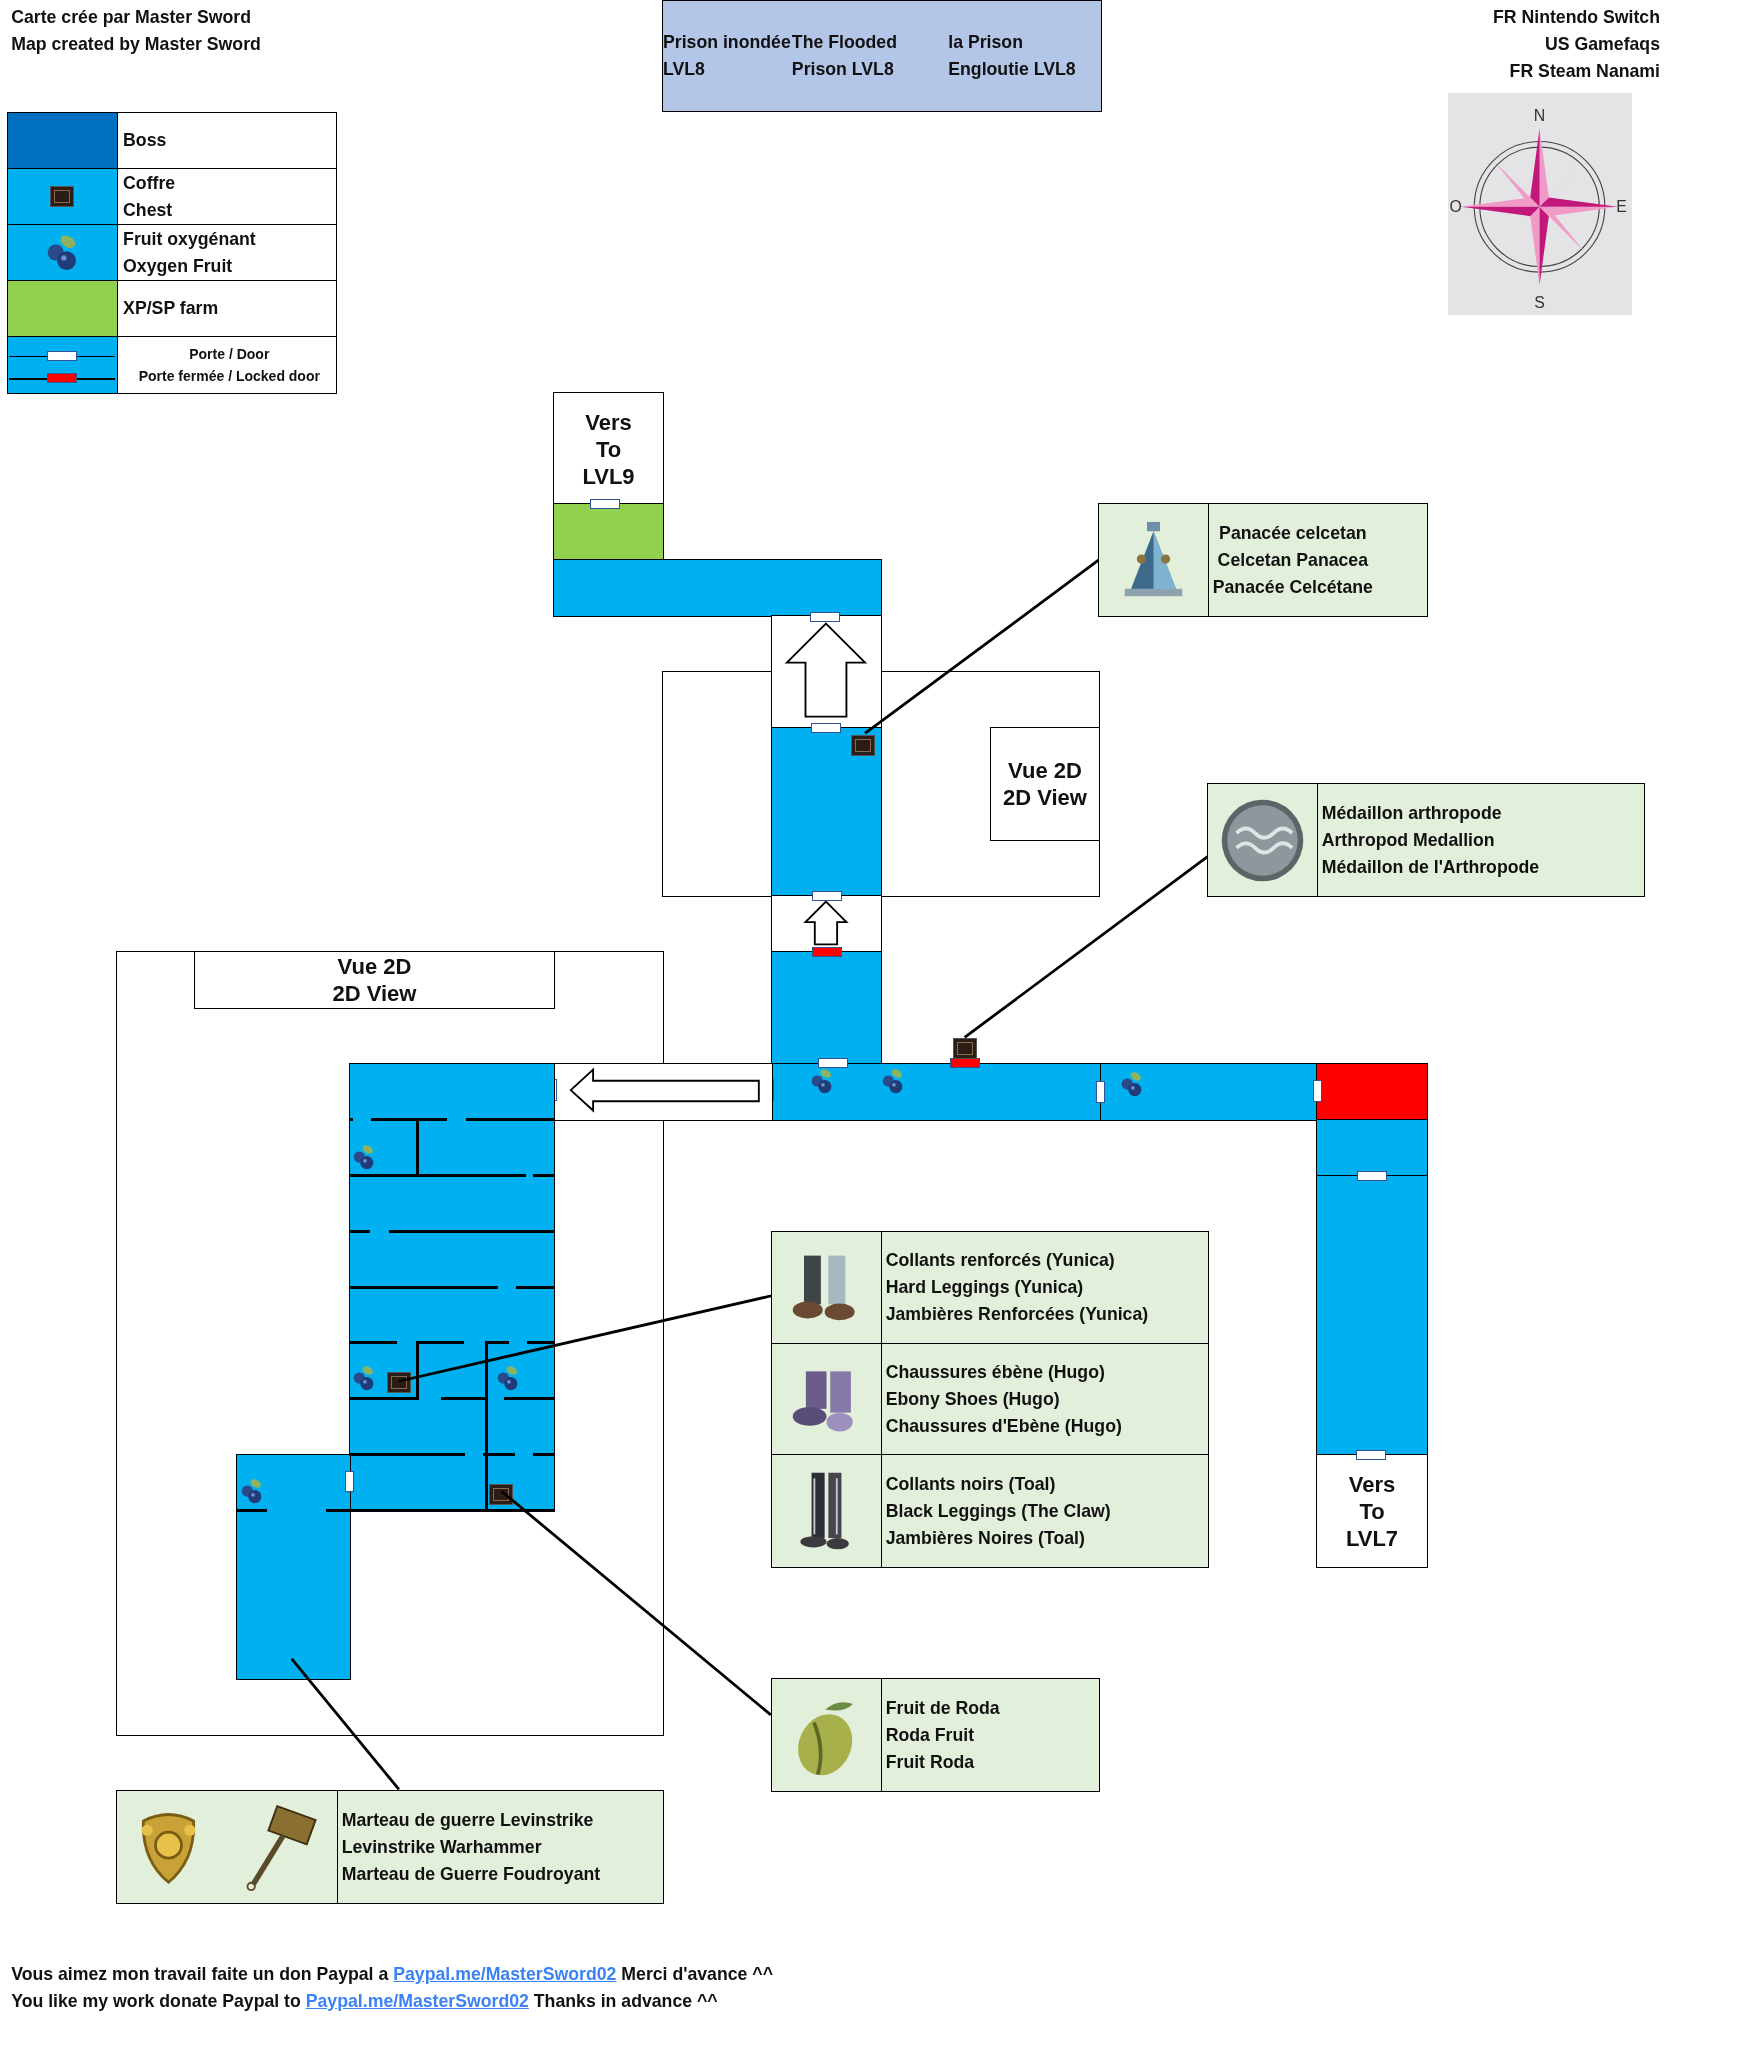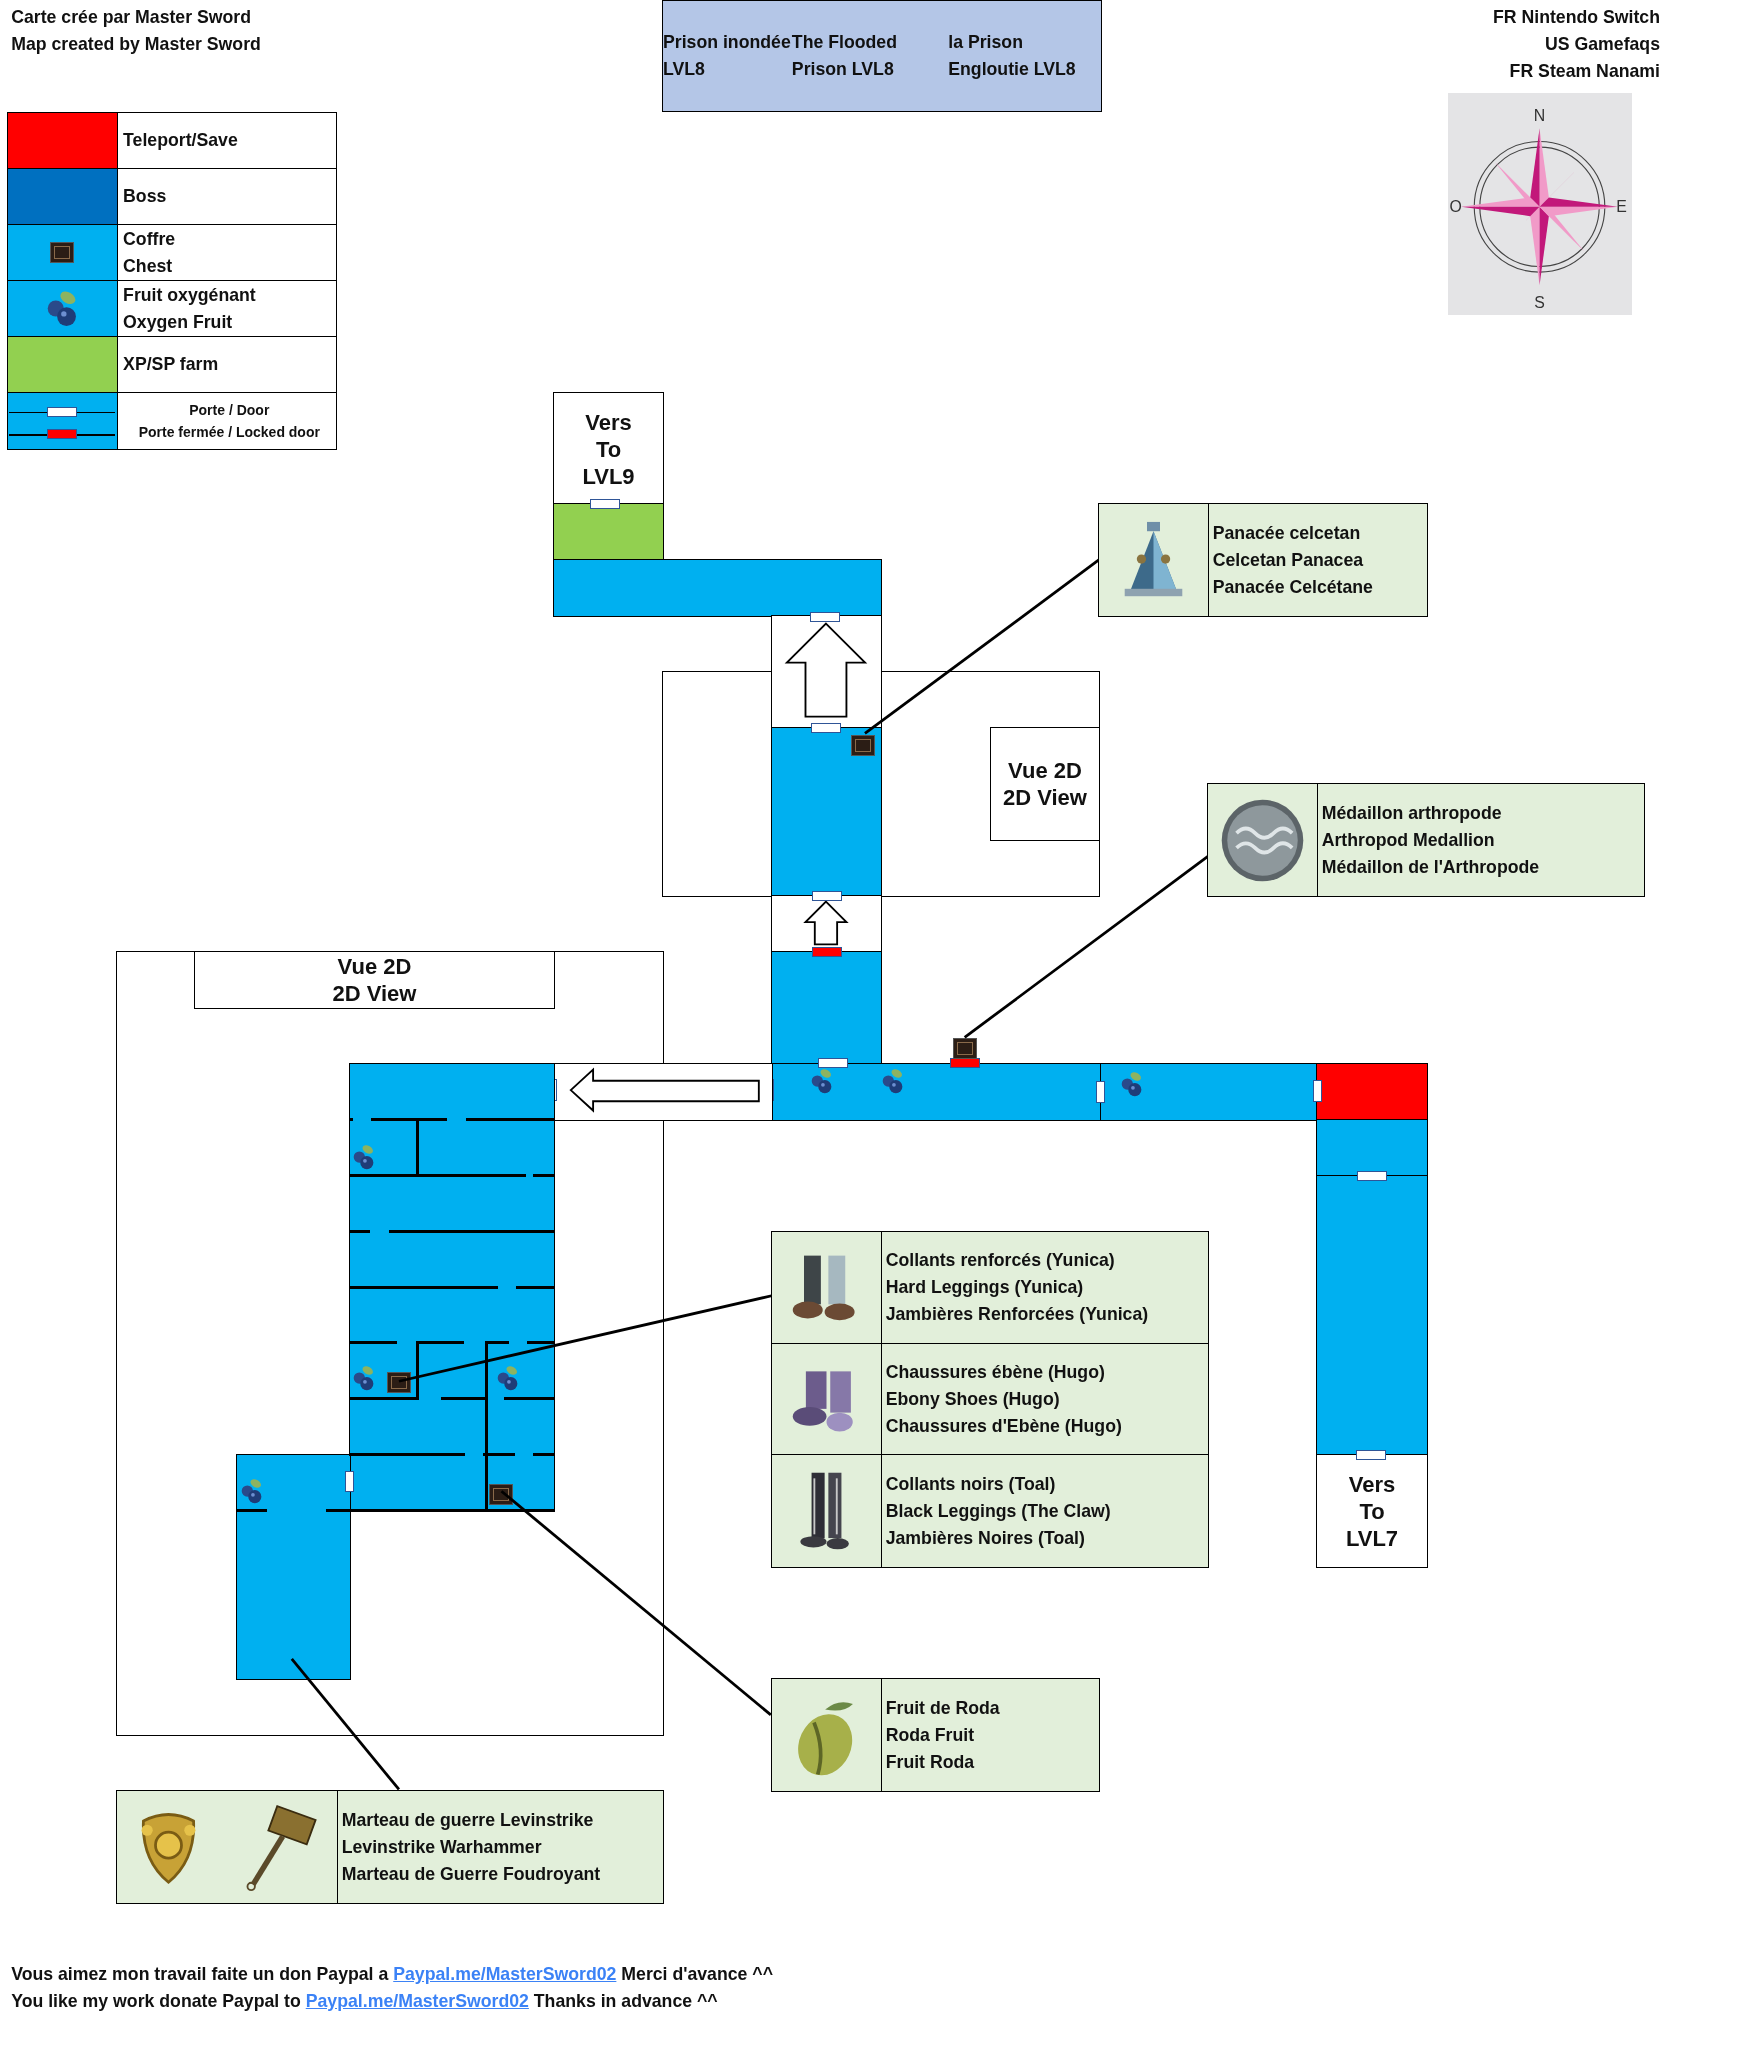--- a/index.html
+++ b/index.html
@@ -91,12 +91,6 @@
 
 <div class="abs legend">
   <div class="row">
-    <div class="swatch red"></div>
-    <div class="lbl">
-        <span>Teleport/Save</span>
-      </div>
-  </div>
-  <div class="row">
     <div class="swatch" style="background:#0070c0"></div>
     <div class="lbl">
         <span>Boss</span>

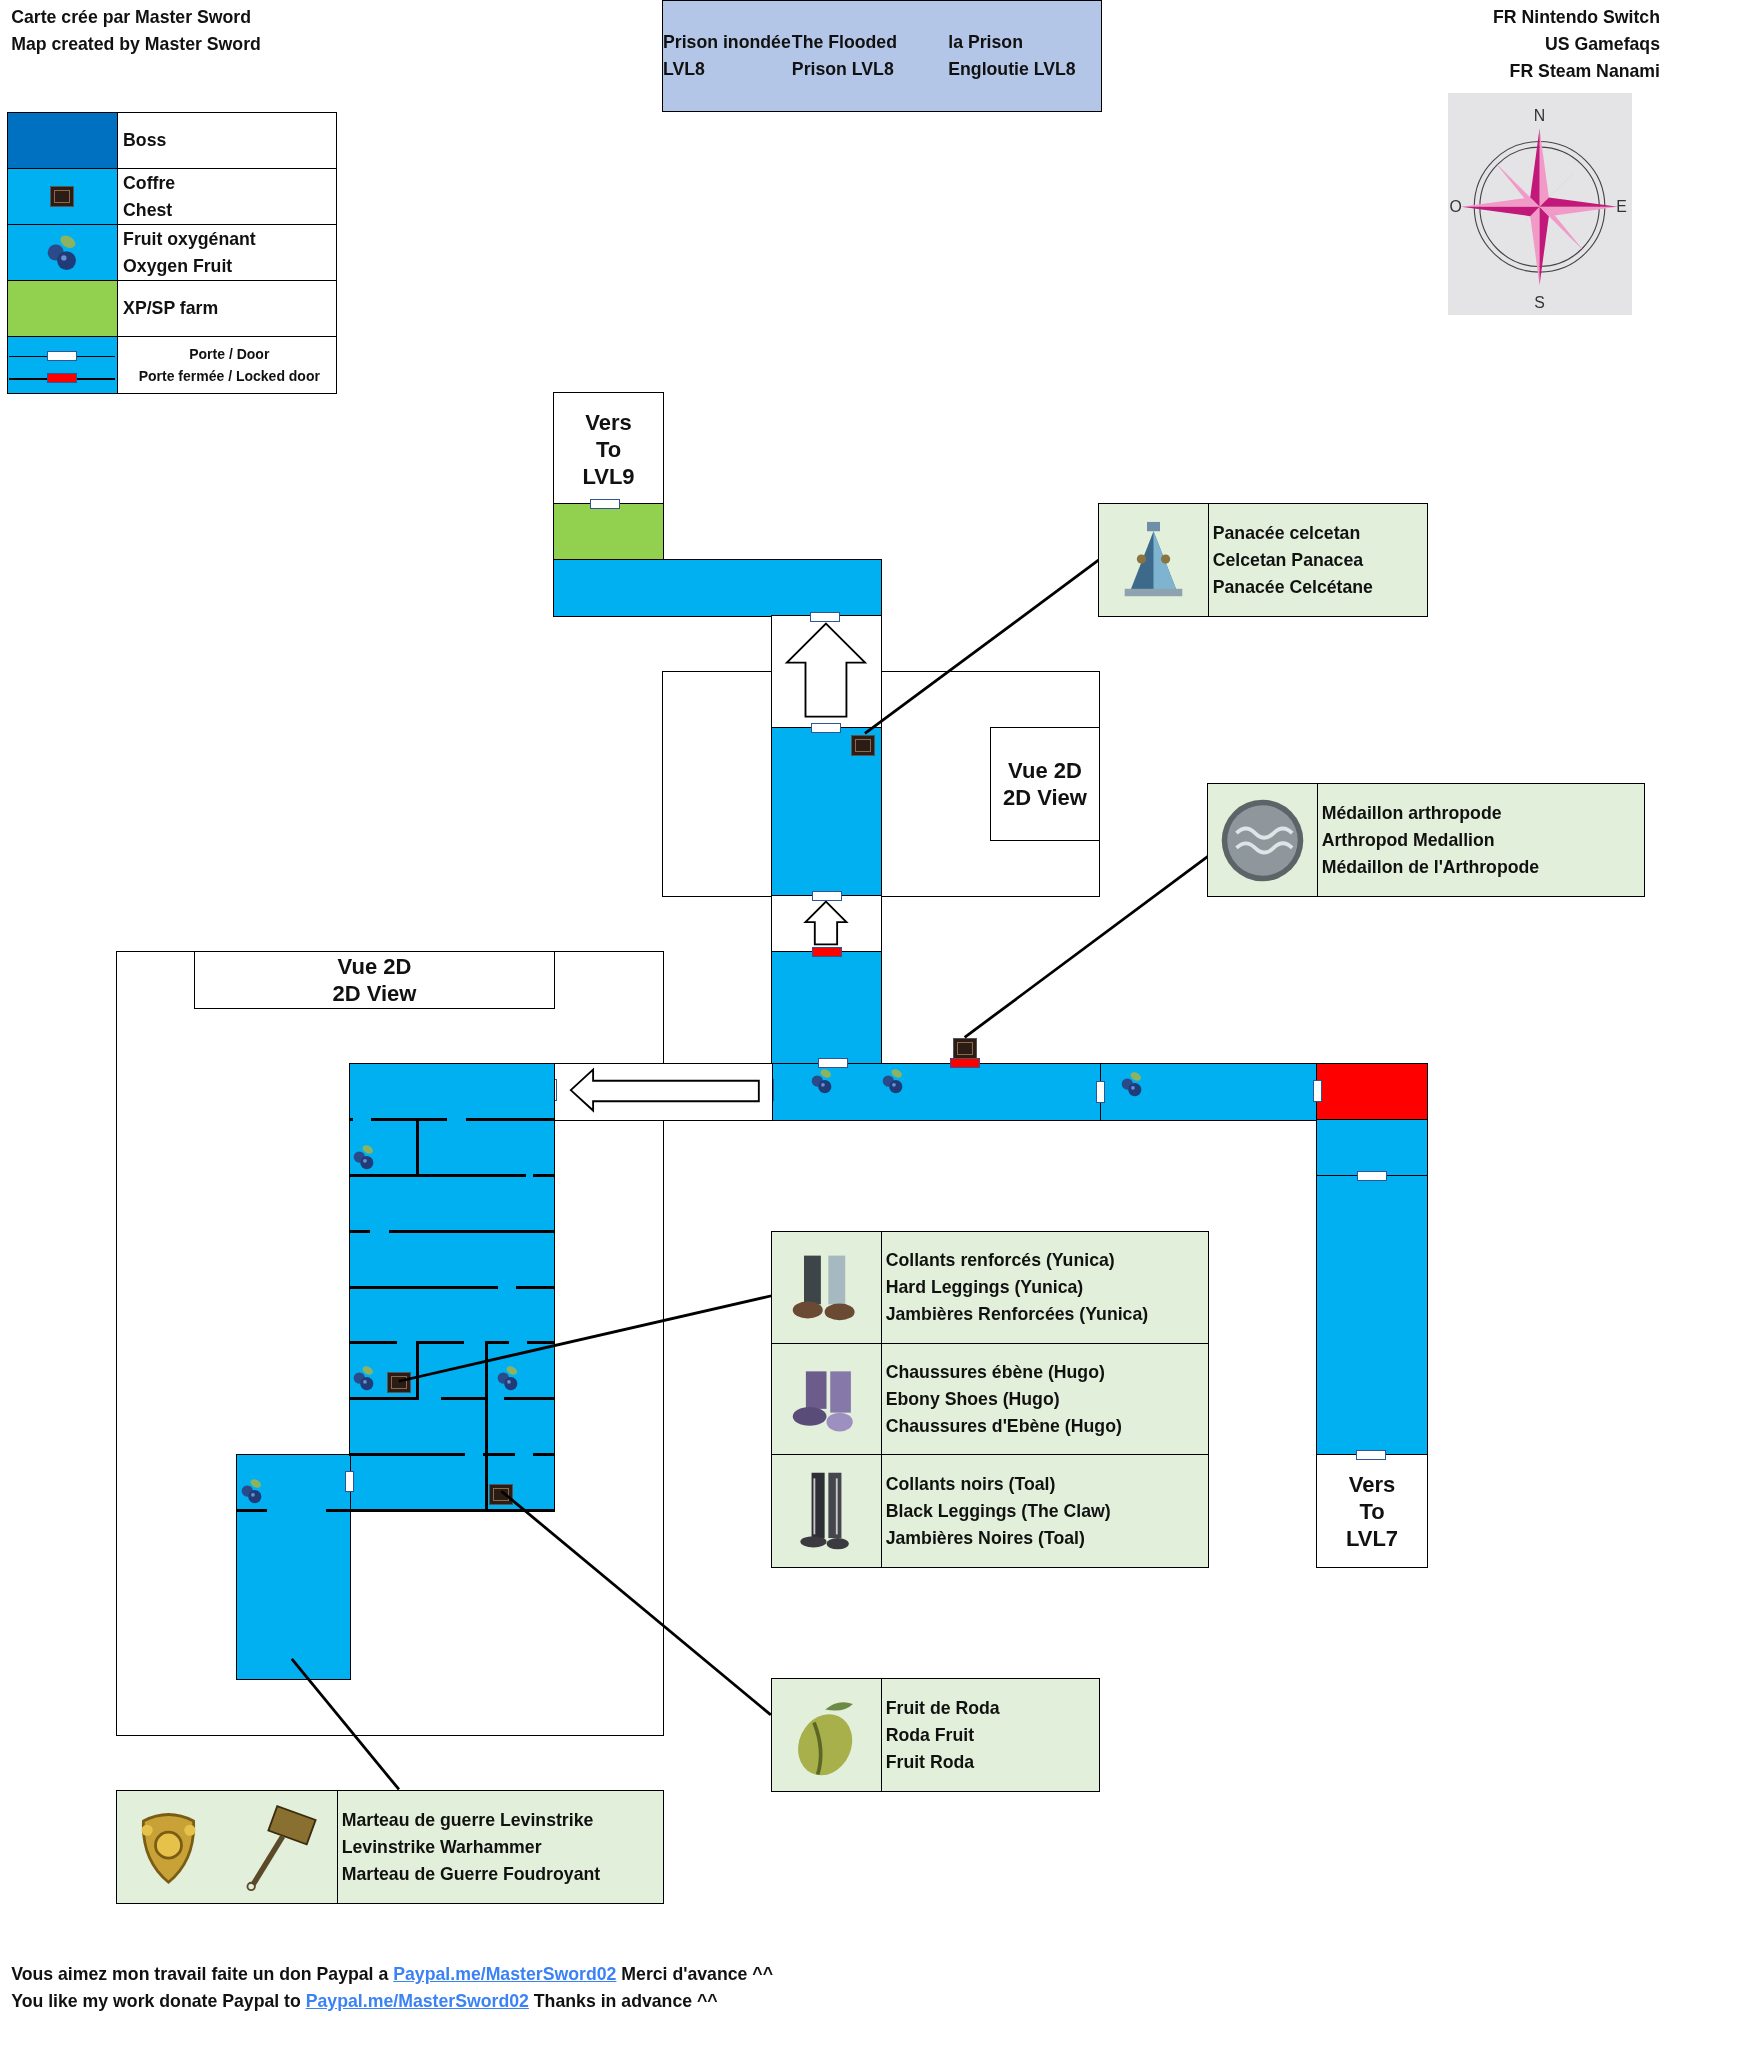--- a/index.html
+++ b/index.html
@@ -288,7 +288,7 @@
   <line x1="313" y1="1780" x2="428" y2="1920" stroke="#000" stroke-width="3"></line>
 </svg>
 
-<div class="abs item-box" style="left:1098px;top:503px;width:330px;height:114px;">
+<div class="abs item-box" style="left:1098px;top:503px;width:330px;height:114px;text-align:center;">
   <div class="icon-cell" style="width:109px;">
     <svg width="65" height="84" viewBox="0 0 70 90">
       <rect x="28" y="4" width="14" height="10" fill="#6f8fa8"></rect>

